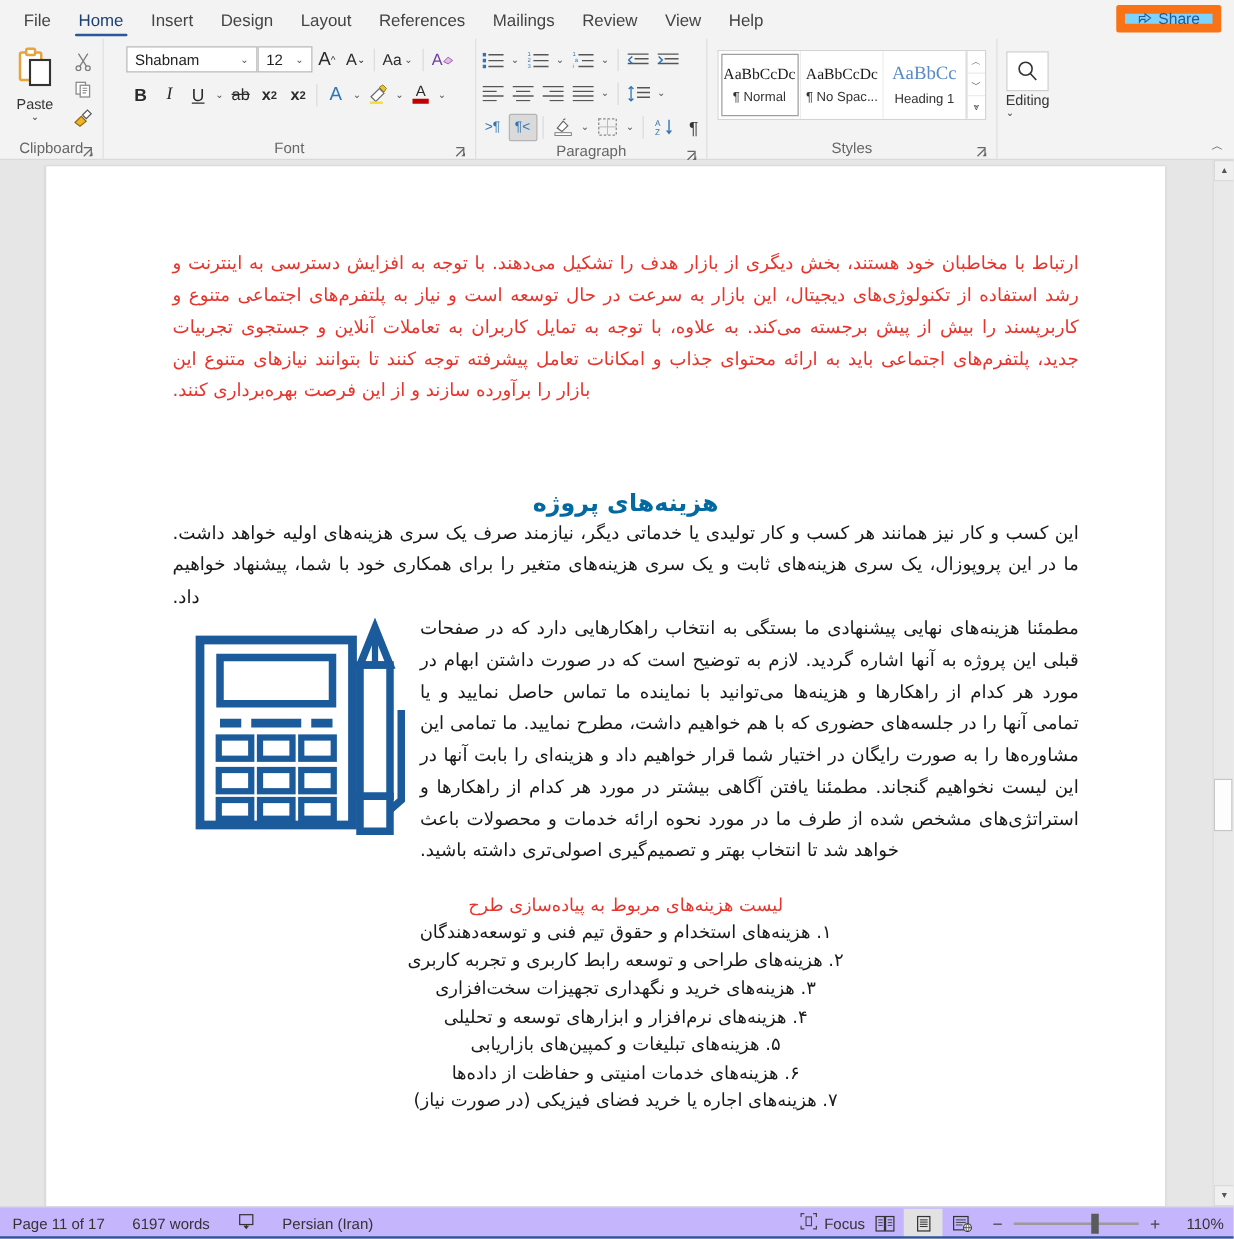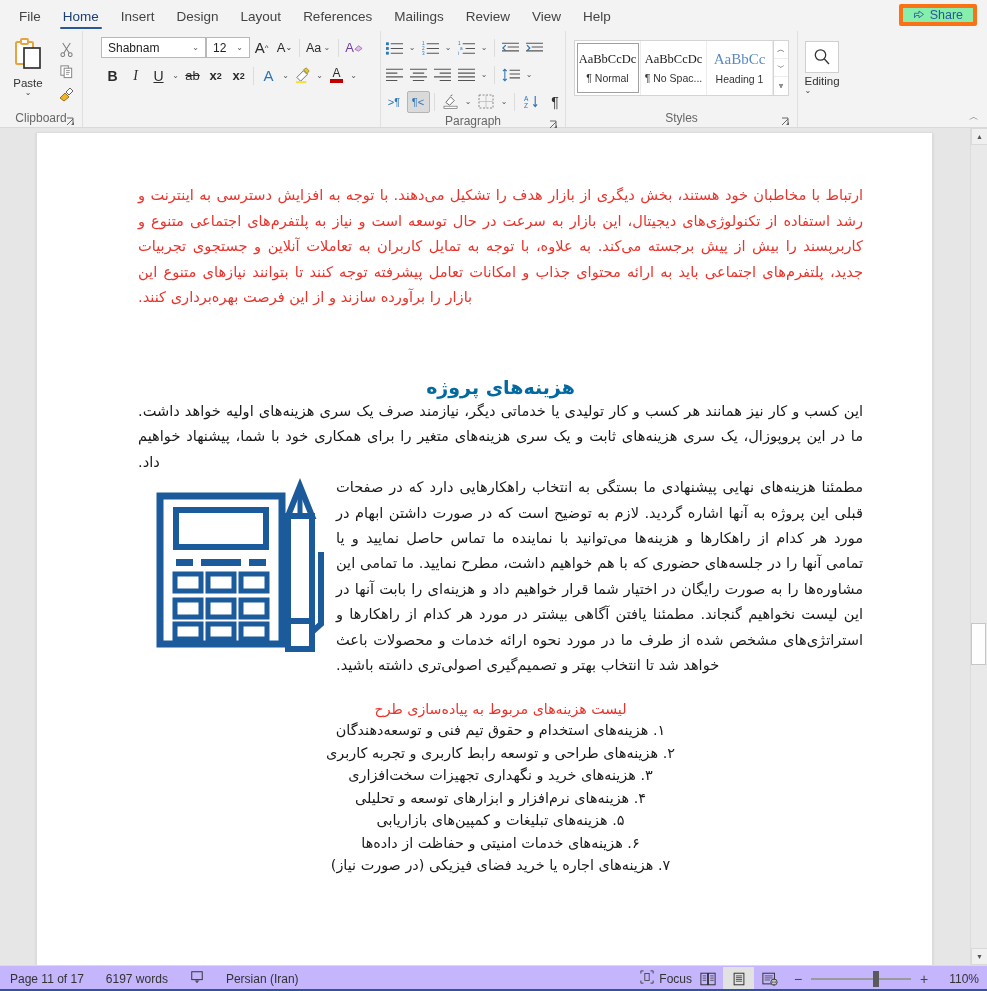--- a/index.html
+++ b/index.html
@@ -25,7 +25,7 @@
   }
   .share-btn {
     position:absolute; right:10px; top:4px; height:22px;
-    border:4px solid #f97316; background:#86efac; border-radius:2px;
+    border:7px solid #f97316; background:#7dd3fc; border-radius:2px;
     display:flex; align-items:center; gap:5px; padding:0 10px;
     font-size:12.5px; color:#2b579a; cursor:pointer;
   }

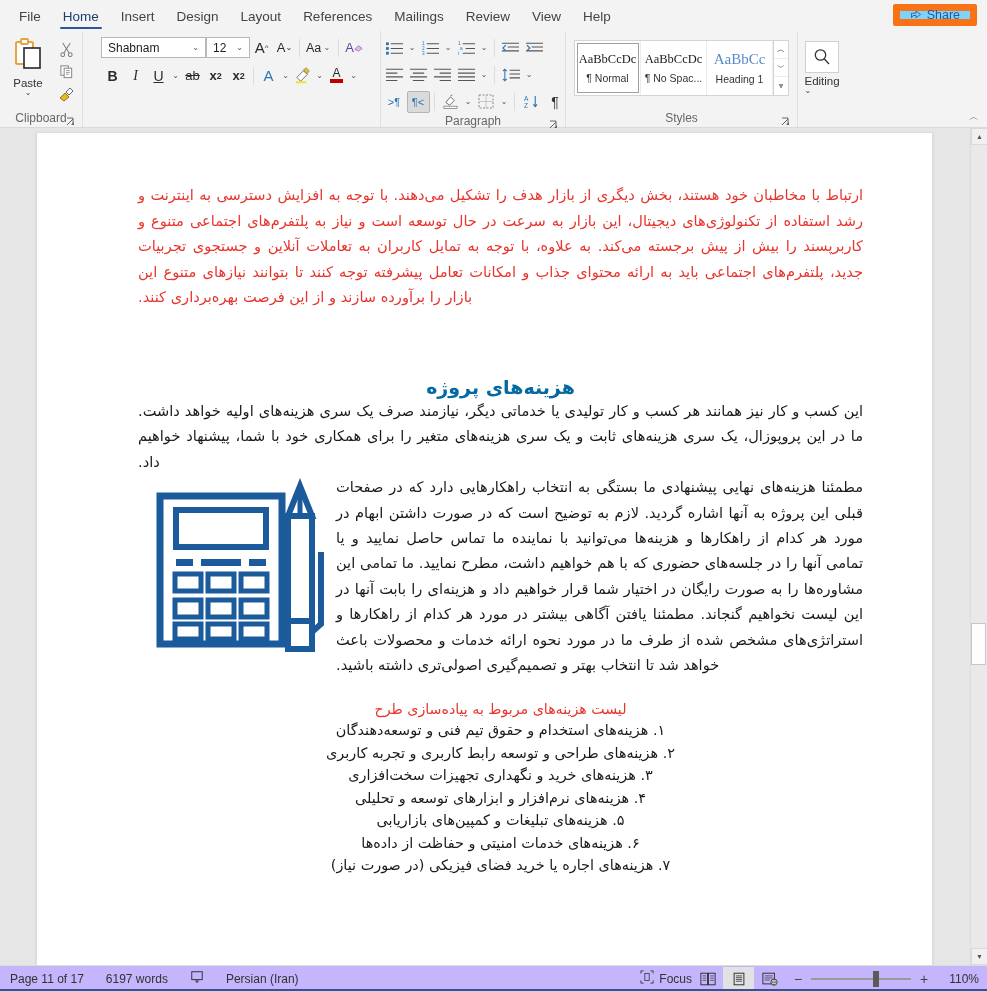--- a/index.html
+++ b/index.html
@@ -321,6 +321,16 @@
           </div>
           <span class="mini-caret">⌄</span>
         </div>
+      </div>
+      <div class="group-label">
+        <span>Font</span>
+        <span class="dlg">
+          <svg width="9" height="9" viewBox="0 0 9 9">
+              <path d="M1 1 h6 v6" stroke="#666" fill="none" stroke-width="1"></path>
+              <path d="M1 8 L7 2" stroke="#666" stroke-width="1"></path>
+              <path d="M5 8 h3 v-3" fill="#666"></path>
+            </svg>
+        </span>
       </div>
     </div>
 

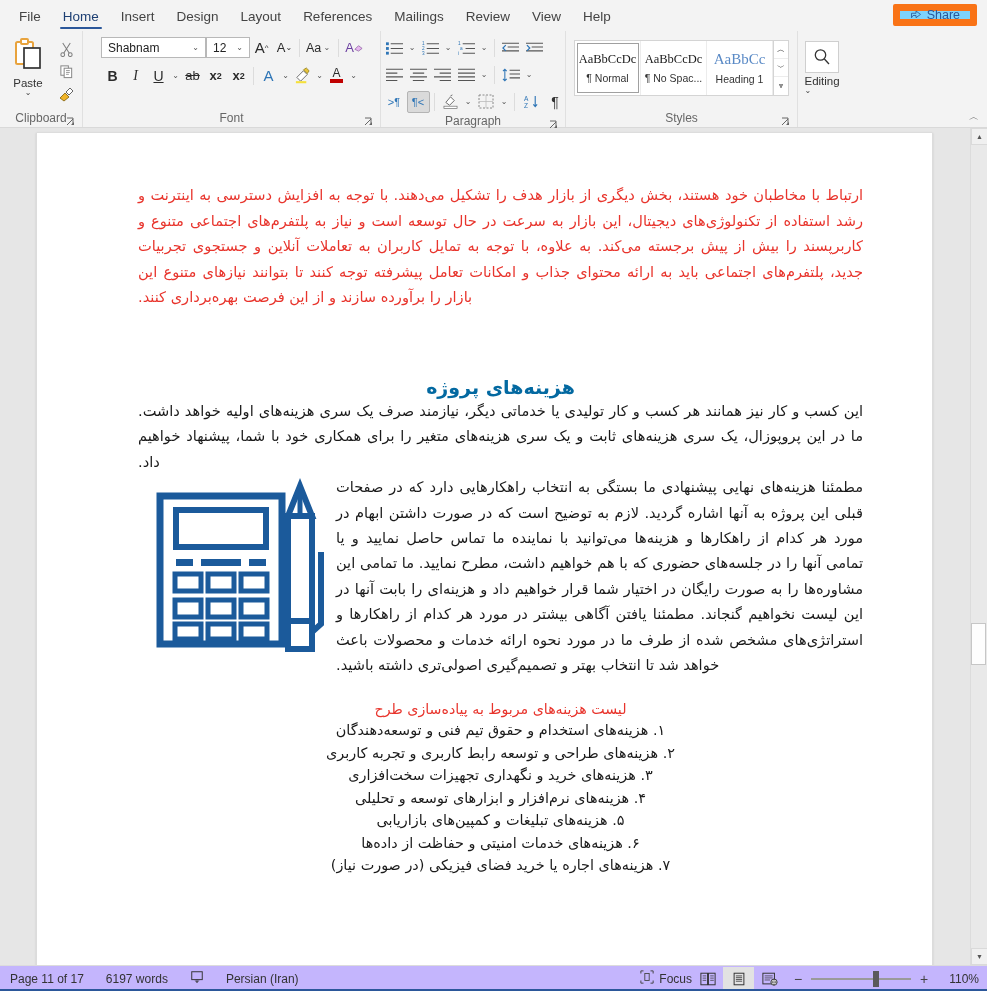--- a/index.html
+++ b/index.html
@@ -111,7 +111,7 @@
     box-shadow:0 0 2px rgba(0,0,0,.12);
   }
   .content {
-    position:absolute; left:101px; right:69px; top:49px;
+    position:absolute; left:101px; right:69px; top:65px;
     direction:rtl; text-align:justify;
   }
   .p-red {

